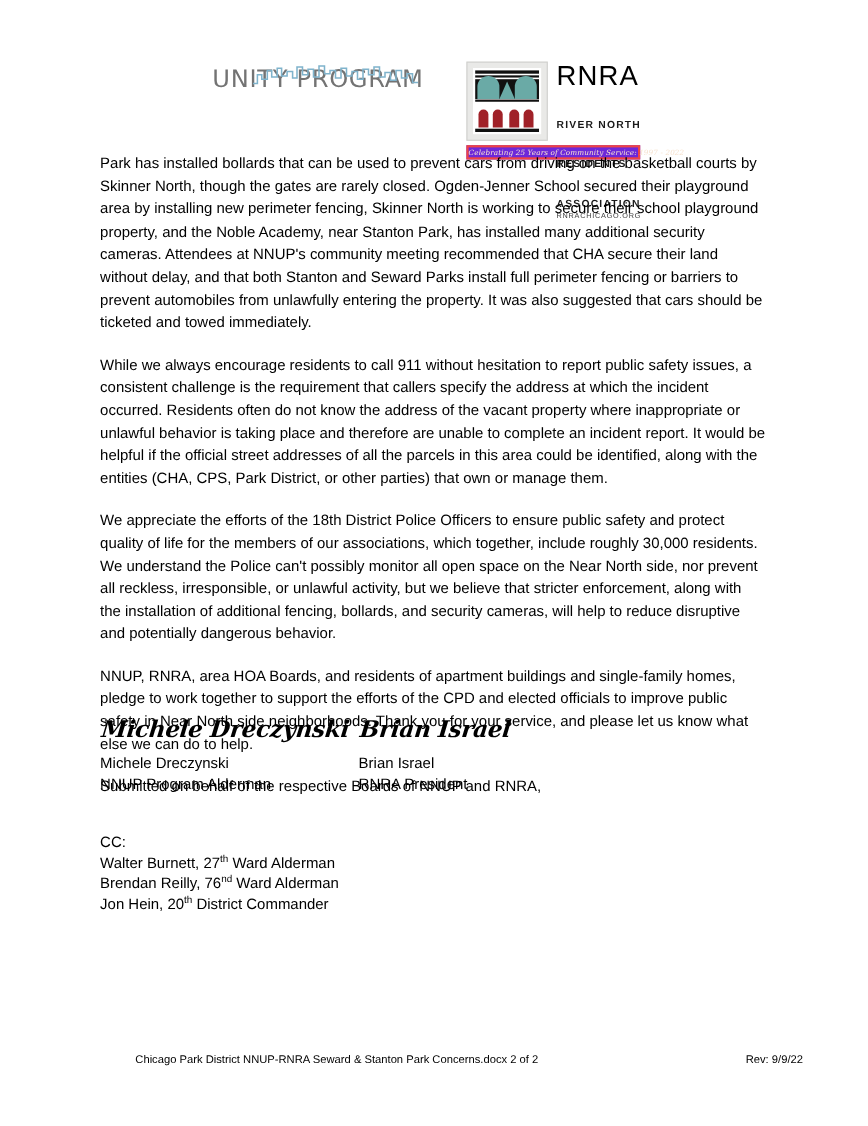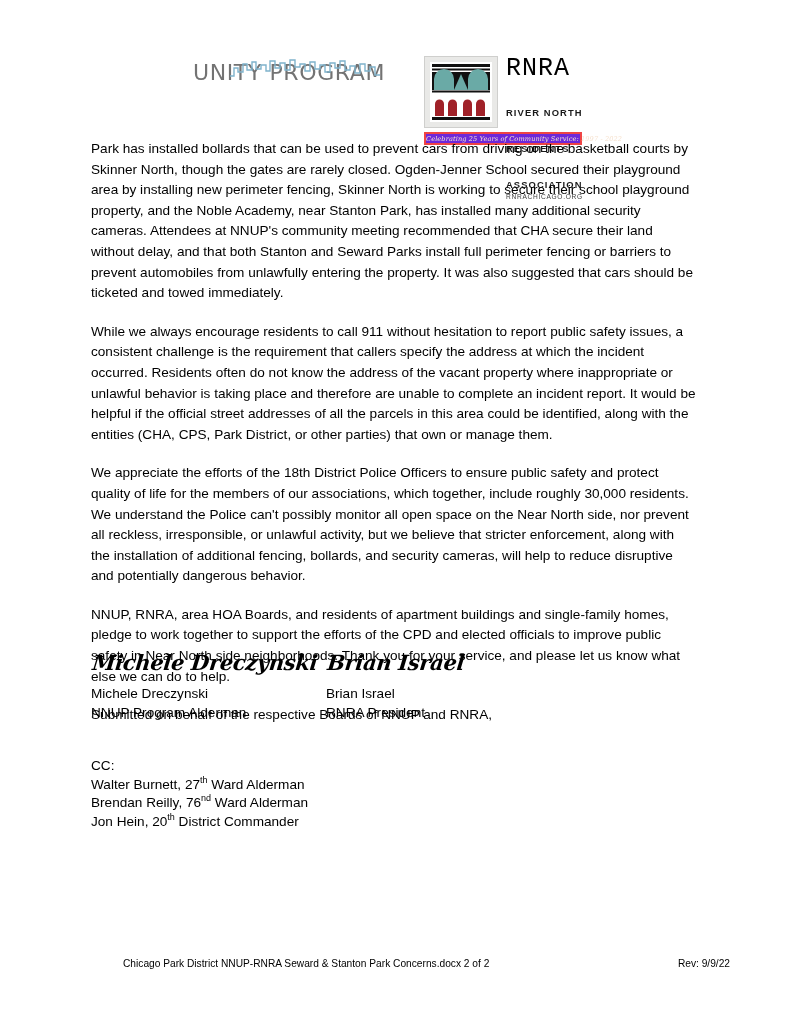--- a/index.html
+++ b/index.html
@@ -105,7 +105,7 @@
     width: 104px;
   }
   .rnra-title {
-    font-family: Liberation Mono, monospace;
+    font-family: Liberation Sans, sans-serif;
     font-size: 25px;
     line-height: 26px;
     letter-spacing: 1px;

